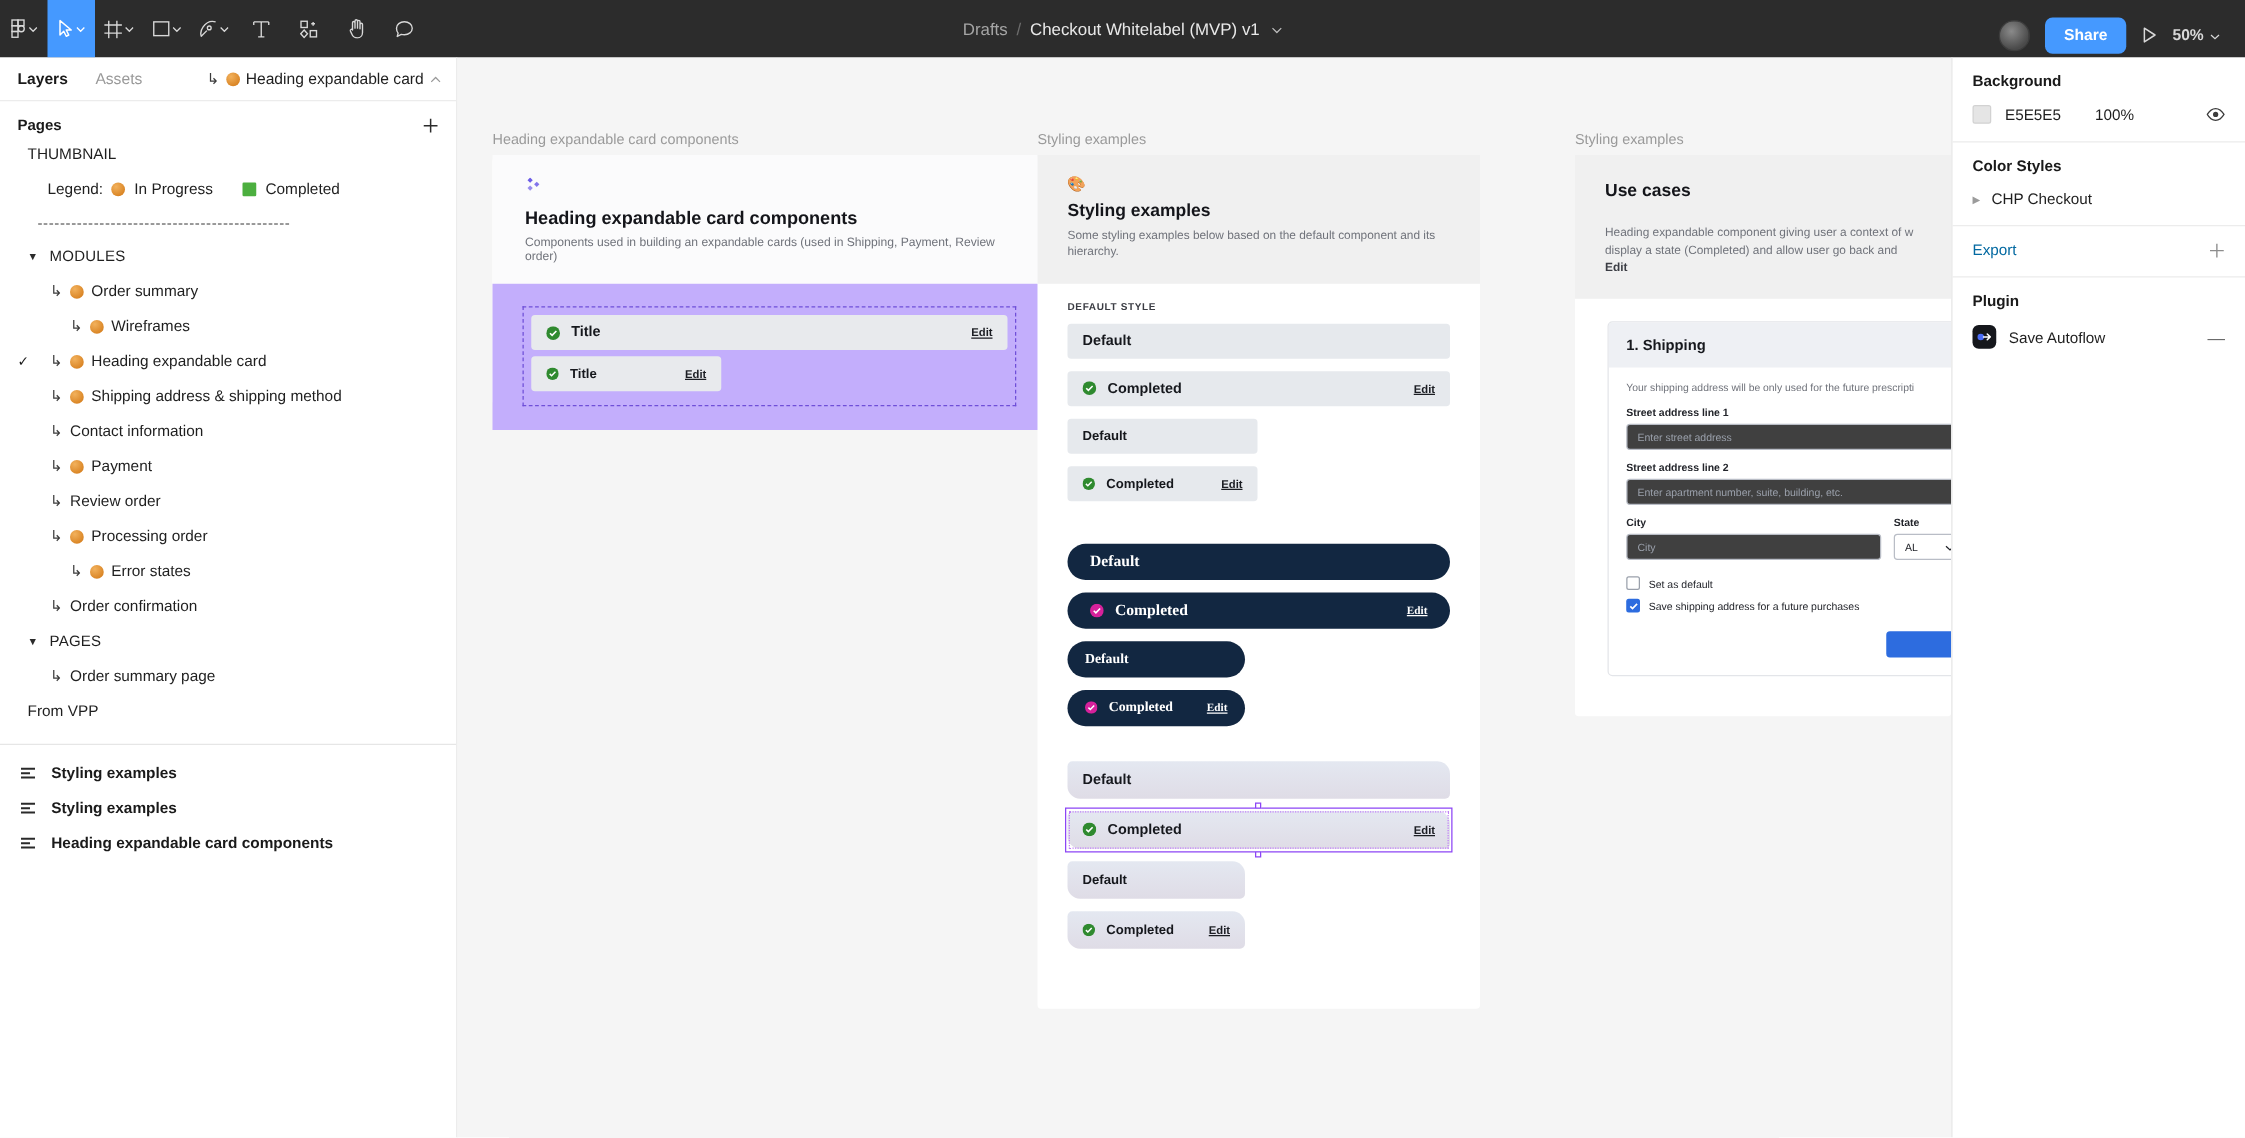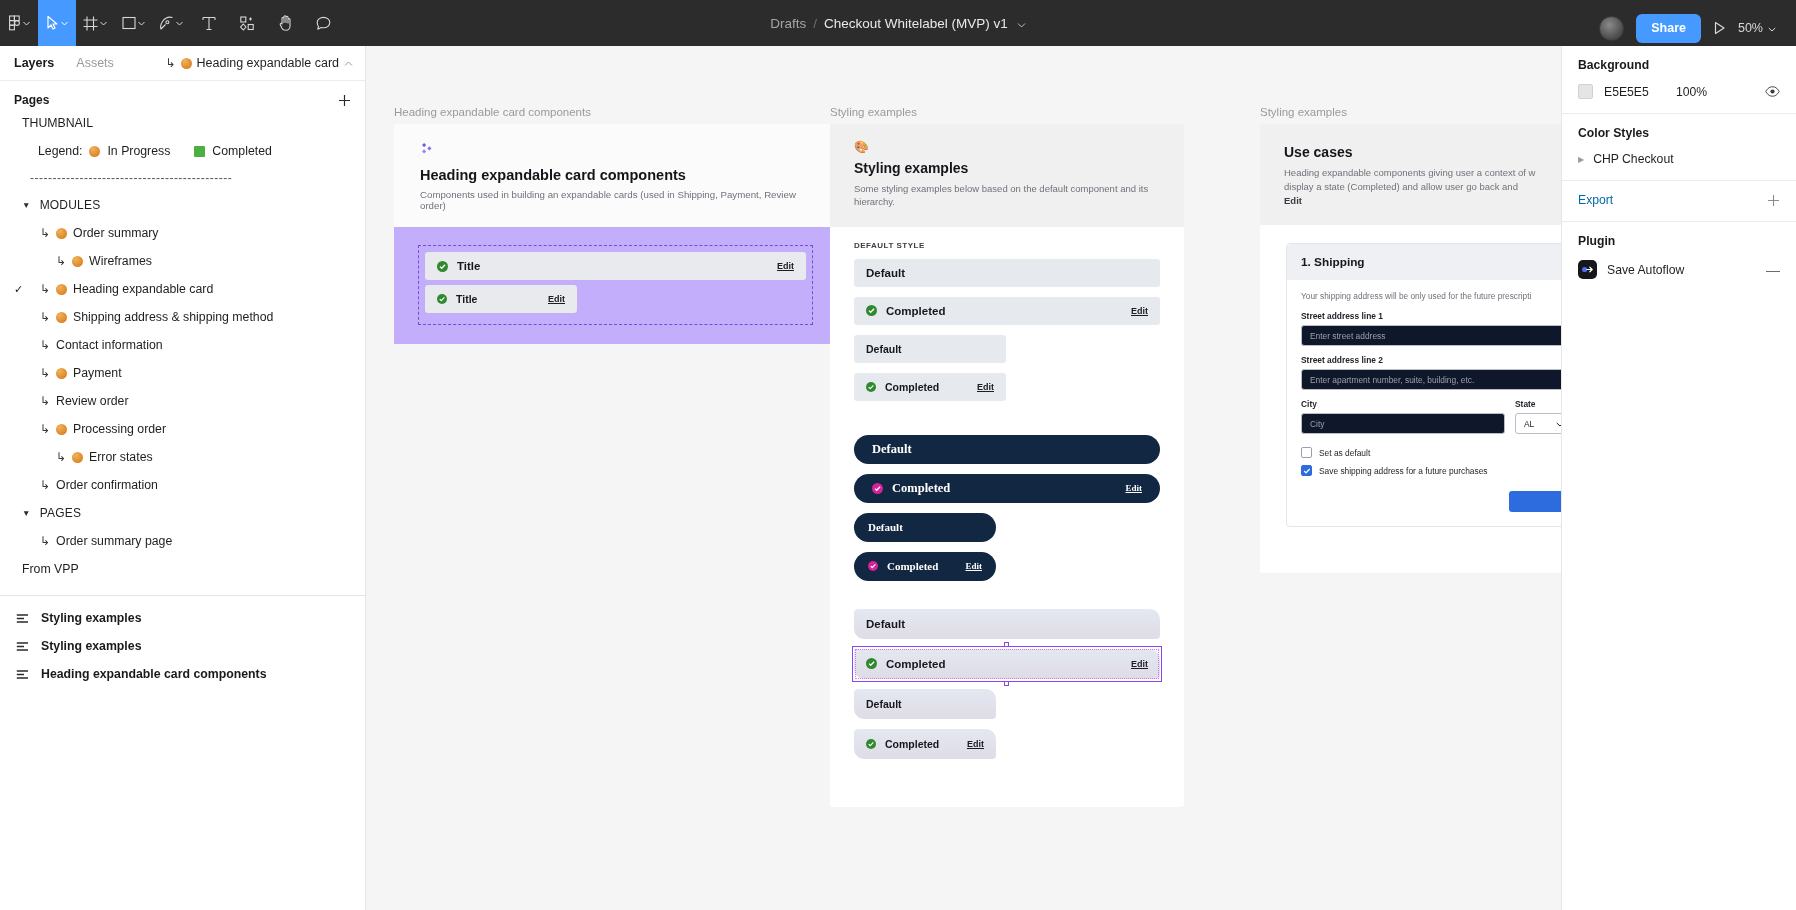--- a/index.html
+++ b/index.html
@@ -50,7 +50,7 @@
   .play-btn { color: #d8d8d8; cursor: pointer; display: flex; align-items: center; }
   .zoom-ctl {
     color: #d8d8d8; font-size: 12.5px; display: flex; align-items: center;
-    gap: 5px; cursor: pointer;
+    gap: 5px; cursor: pointer; font-weight: bold;
   }
 
   

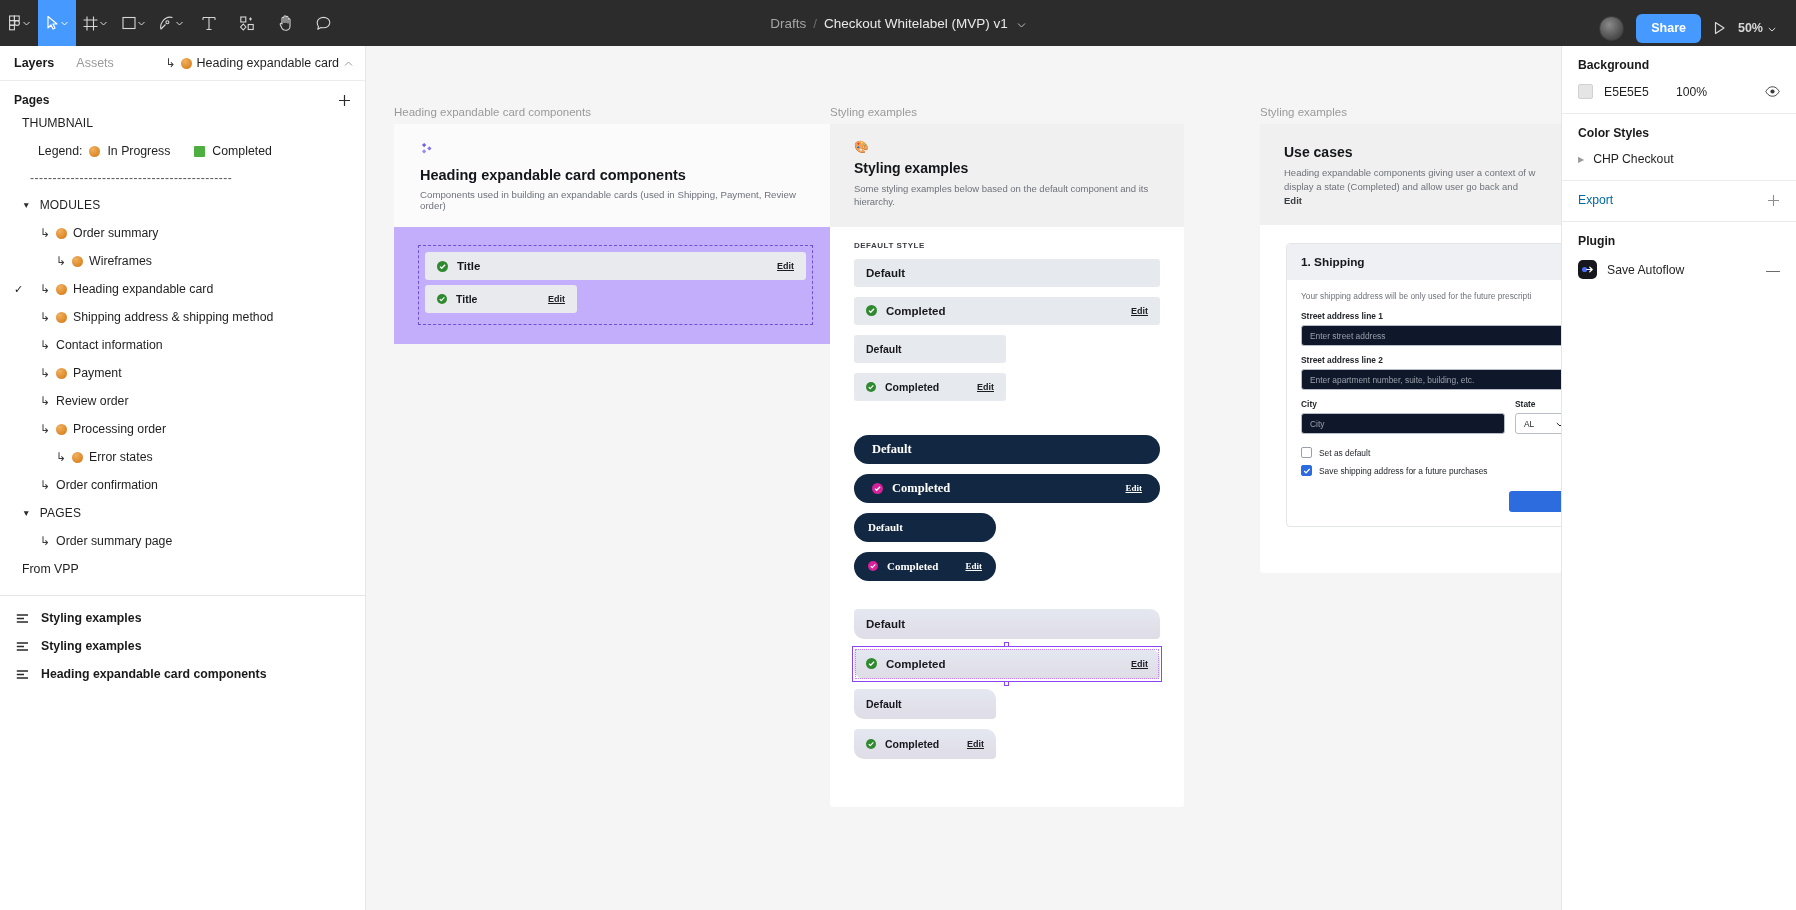--- a/index.html
+++ b/index.html
@@ -238,7 +238,7 @@
   
   #frame3 { left: 894px; top: 78px; width: 301px; height: 449px; border-radius: 3px; }
   .f3-head { background: #f0f0f0; padding: 20px 24px 18px 24px; }
-  .f3-title { font-size: 14px; font-weight: 700; color: #14151a; margin-bottom: 6px; }
+  .f3-title { font-size: 14px; font-weight: 700; color: #14151a; margin-bottom: 20px; }
   .f3-sub { font-size: 9.5px; color: #6f727a; line-height: 1.45; }
   .f3-sub b { color: #3b3d44; }
   .f3-body { padding: 18px 0 0 26px; }

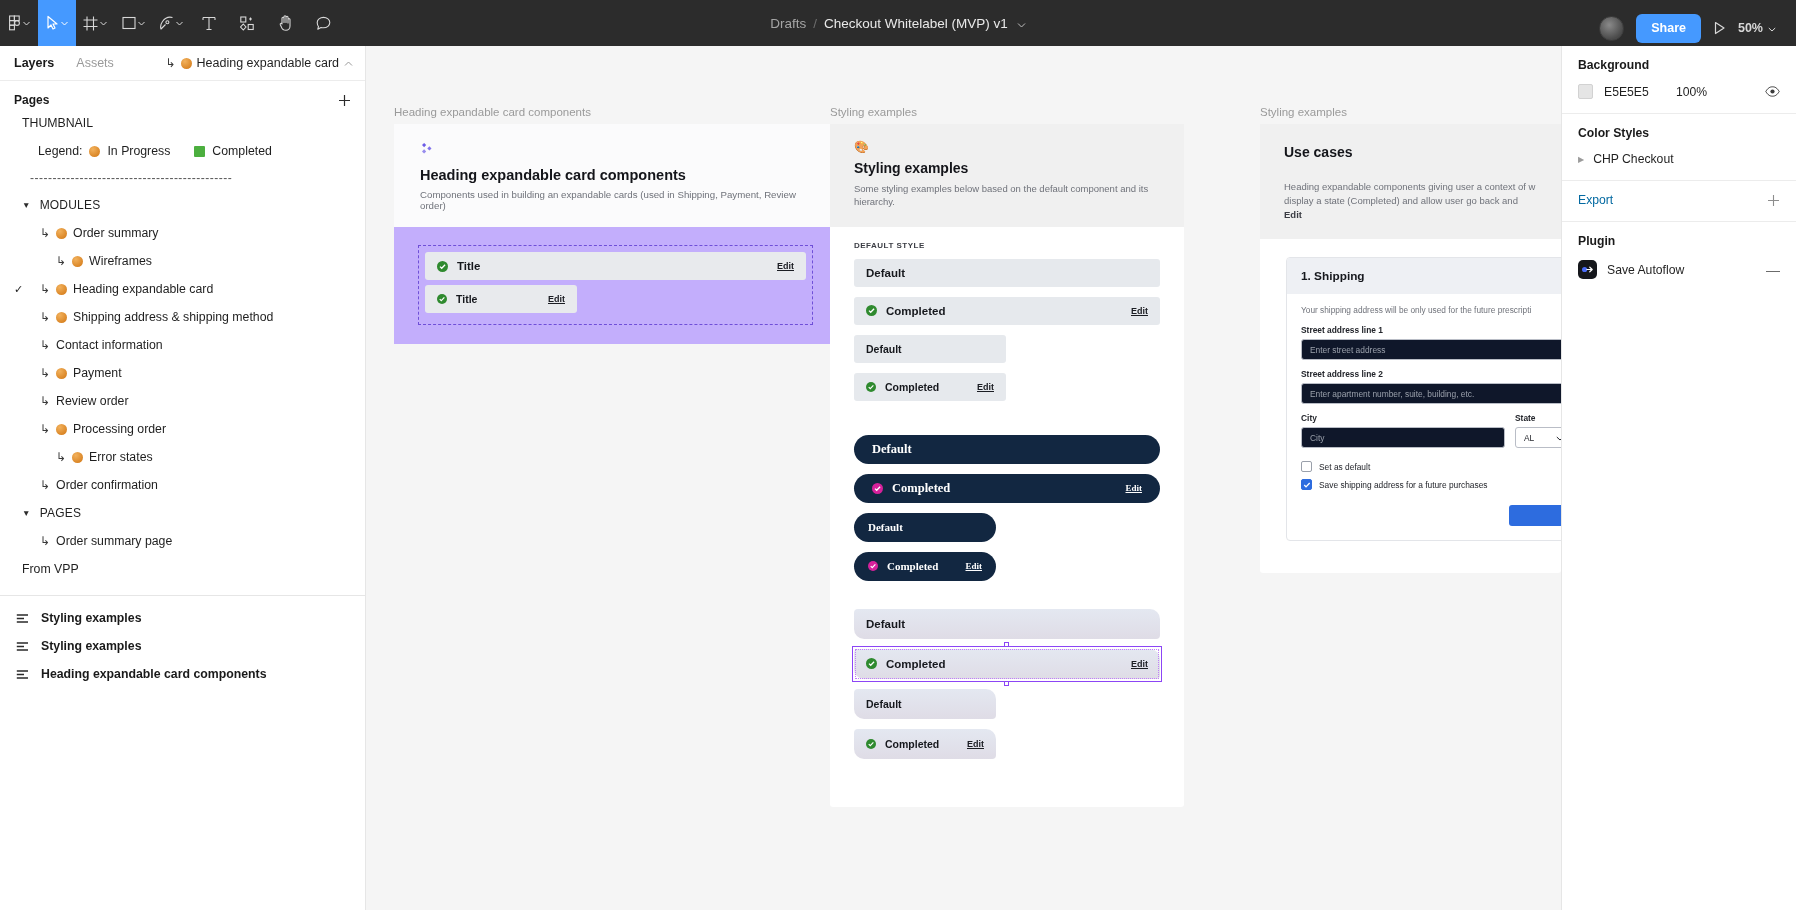--- a/index.html
+++ b/index.html
@@ -693,7 +693,7 @@
       <div class="f3-head">
         <div class="f3-title">Use cases</div>
         <div class="f3-sub">
-          <span>Heading expandable components giving user a context of w</span><br>
+          <span>Heading expandable component giving user a context of w</span><br>
           <span>display a state (Completed) and allow user go back and </span><b>Edit</b>
         </div>
       </div>

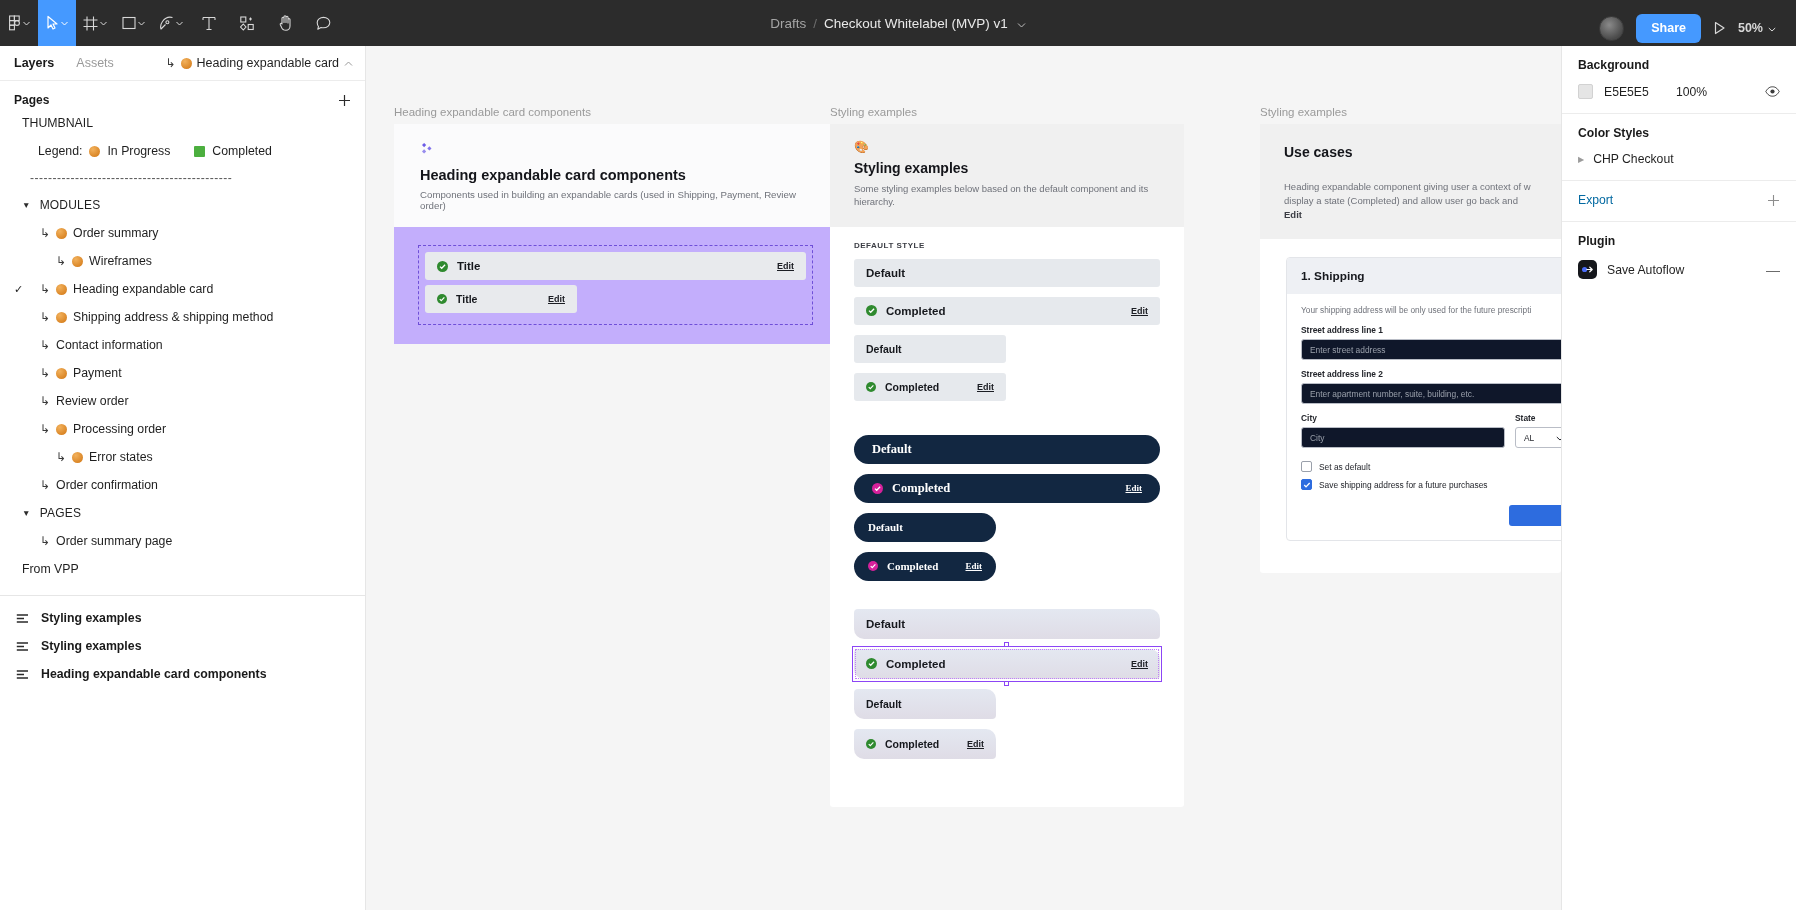--- a/index.html
+++ b/index.html
@@ -256,7 +256,7 @@
   .fld-input {
     height: 21px; border: 1px solid #b9bdc6; border-radius: 3px;
     display: flex; align-items: center; padding: 0 8px;
-    font-size: 8.4px; color: #9aa0ab; margin-bottom: 9px; background: #0f172a;
+    font-size: 8.4px; color: #9aa0ab; margin-bottom: 9px; background: #404040;
   }
   .two-col { display: flex; gap: 10px; }
   .col-city { flex: 1; }

